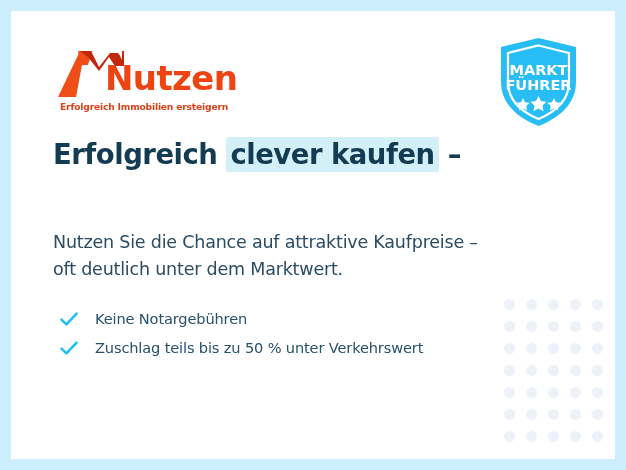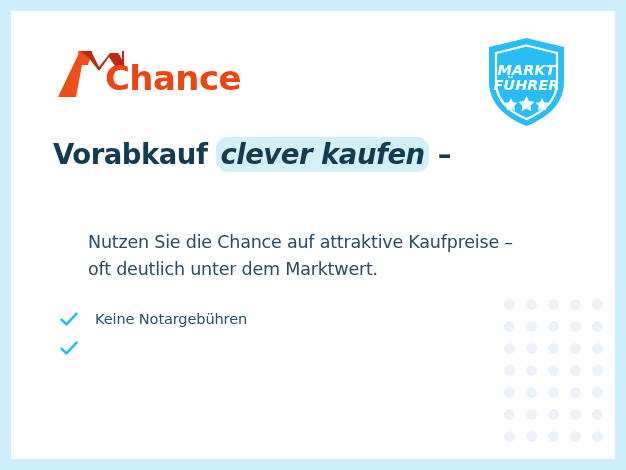--- a/index.html
+++ b/index.html
@@ -226,7 +226,7 @@
           <path d="M24,3 L32,3 L41,20 L53,5 L61,5 L65,13 L65,16 L57,16 L51,7 L41,21 L31,7 Z" fill="#C0290F"></path>
         </svg>
       </span>
-      <span class="logo-word">Chance</span>
+      <span class="logo-word">Nutzen</span>
     </div>
 
     <div class="badge">

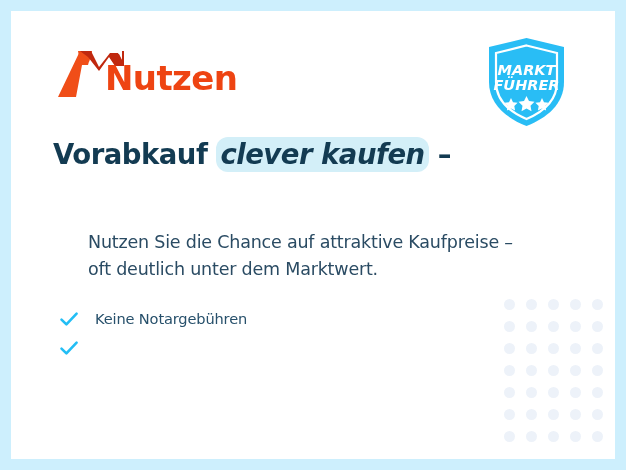--- a/index.html
+++ b/index.html
@@ -94,11 +94,10 @@
   
   .badge {
     position: absolute;
-    right: 46px;
+    right: 34px;
     top: 25px;
     width: 85px;
     height: 92px;
-    font-style: italic;
   }
   .badge svg { display: block; }
 

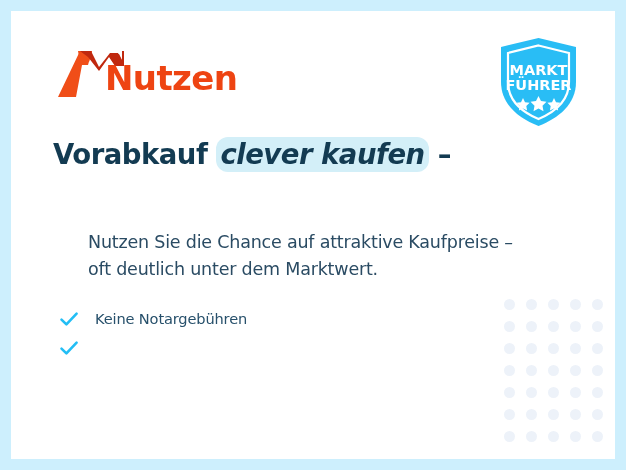--- a/index.html
+++ b/index.html
@@ -226,6 +226,7 @@
         </svg>
       </span>
       <span class="logo-word">Nutzen</span>
+      <span class="logo-tagline">Erfolgreich Immobilien ersteigern</span>
     </div>
 
     <div class="badge">

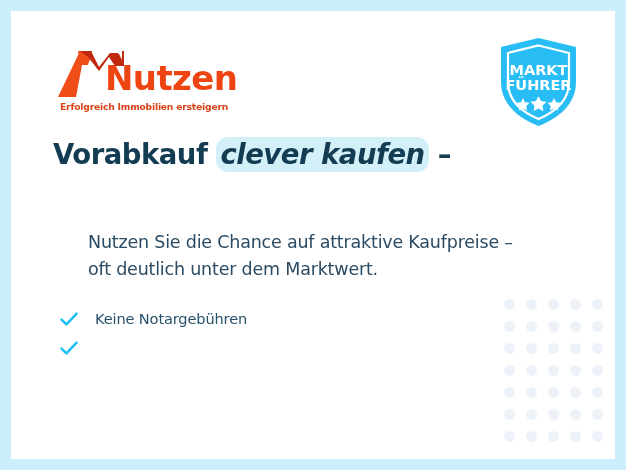--- a/index.html
+++ b/index.html
@@ -244,7 +244,7 @@
     </div>
 
     <h1 class="headline">
-      <span class="hl-line"><span>Vorabkauf </span><span class="hl-mark">clever kaufen</span><span> –</span></span>
+      <span class="hl-line"><span>Erfolgreich </span><span class="hl-mark">clever kaufen</span><span> –</span></span>
     </h1>
 
     <p class="subhead">

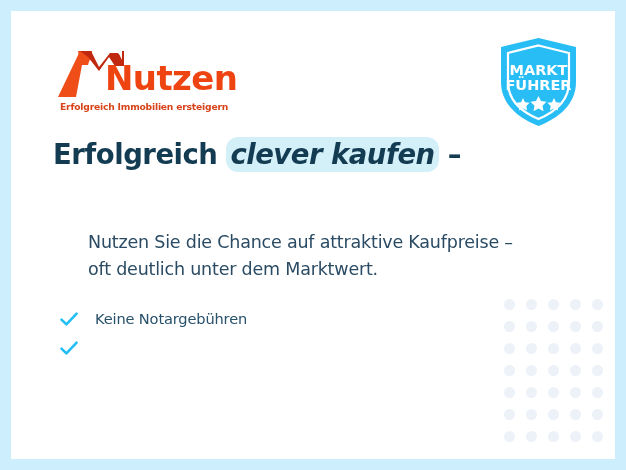--- a/index.html
+++ b/index.html
@@ -118,8 +118,7 @@
   .hl-mark {
     background: #D3EFF8;
     padding: 1px 4px 2px 4px;
-    border-radius: 12px;
-    font-style: italic;
+    border-radius: 2px;
   }
 
   

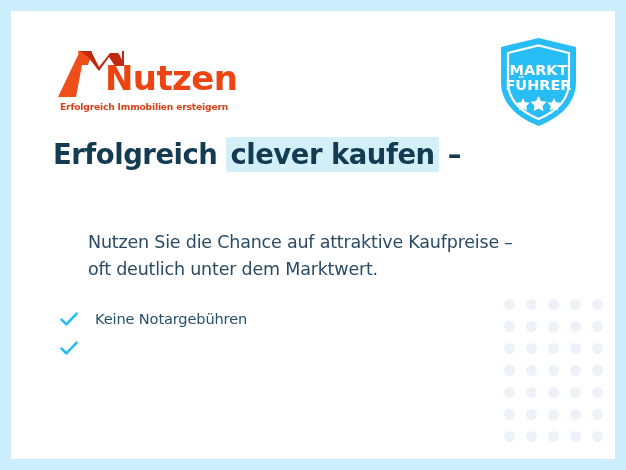--- a/index.html
+++ b/index.html
@@ -134,7 +134,7 @@
     letter-spacing: -0.2px;
     color: #2A4B63;
   }
-  .sub-line { display: block; white-space: nowrap; margin-left: 35px; }
+  .sub-line { display: block; white-space: nowrap; }
 
   
   .benefits {

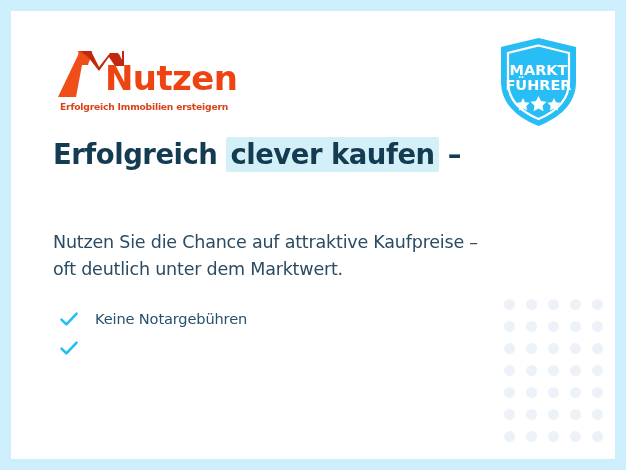--- a/index.html
+++ b/index.html
@@ -266,6 +266,7 @@
               <path d="M3.5 11.6 L8.4 16.4 L18.6 5.6" fill="none" stroke="#23BEF5" stroke-width="2.6" stroke-linecap="round" stroke-linejoin="round"></path>
             </svg>
           </span>
+          <span class="benefit-label" style="color: rgb(39, 80, 107);">Zuschlag teils bis zu 50 % unter Verkehrswert</span>
         </li>
       </ul>
 

